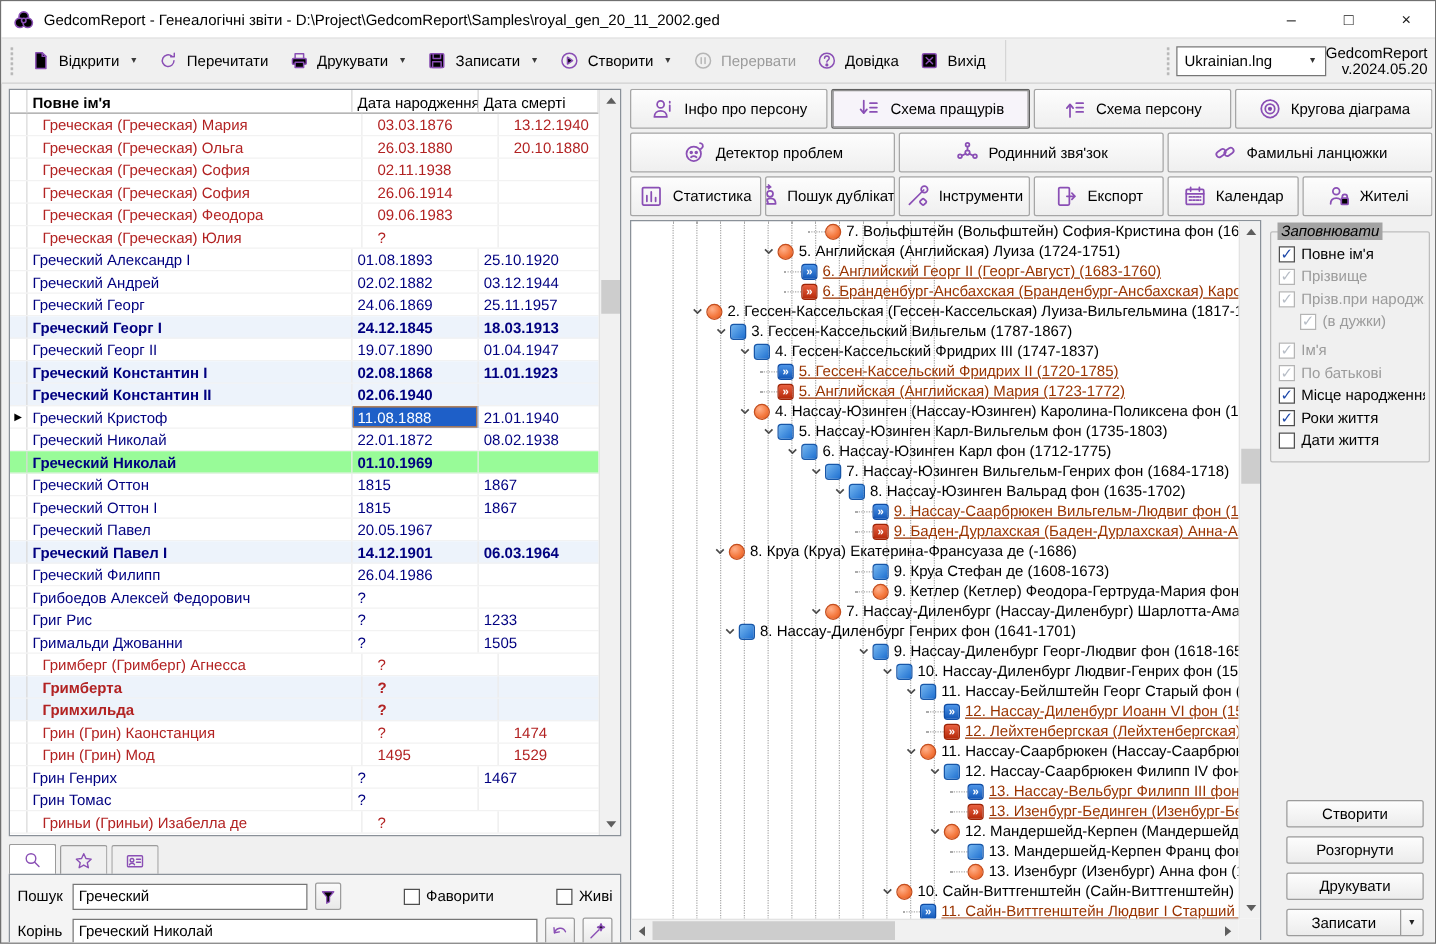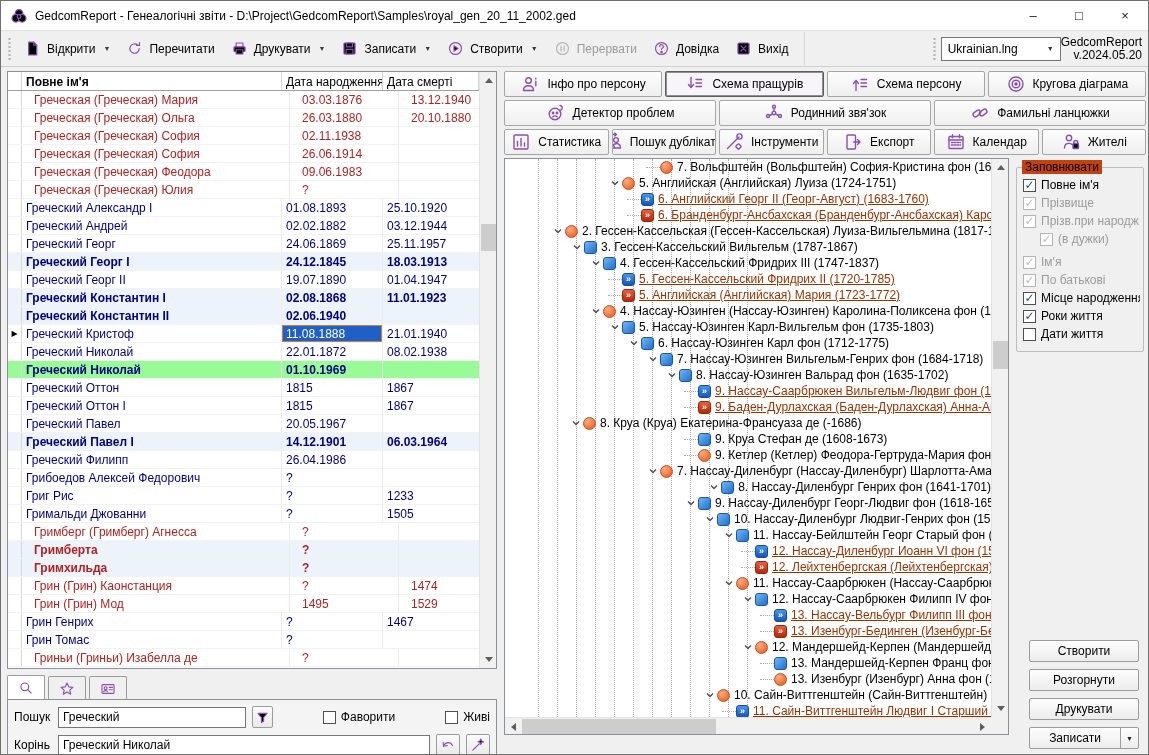--- a/index.html
+++ b/index.html
@@ -83,7 +83,7 @@
   
   .right-col { flex:1; display:flex; flex-direction:column; overflow:hidden; }
   .trow { display:flex; gap:3px; margin-bottom:3px; }
-  .rtab { flex:1; height:26px; border:1px solid #A6A6A6; border-radius:2px; background:linear-gradient(#FDFDFD,#EFEFEF); display:flex; align-items:center; justify-content:center; gap:7px; white-space:nowrap; overflow:hidden; }
+  .rtab { flex:1; height:32px; border:1px solid #A6A6A6; border-radius:2px; background:linear-gradient(#FDFDFD,#EFEFEF); display:flex; align-items:center; justify-content:center; gap:7px; white-space:nowrap; overflow:hidden; }
   .rtab.active { background:#F7F4FA; border:1px solid #5F5F5F; box-shadow:inset 0 0 0 1px #8F8F8F; }
   .main-row { flex:1; display:flex; overflow:hidden; }
 

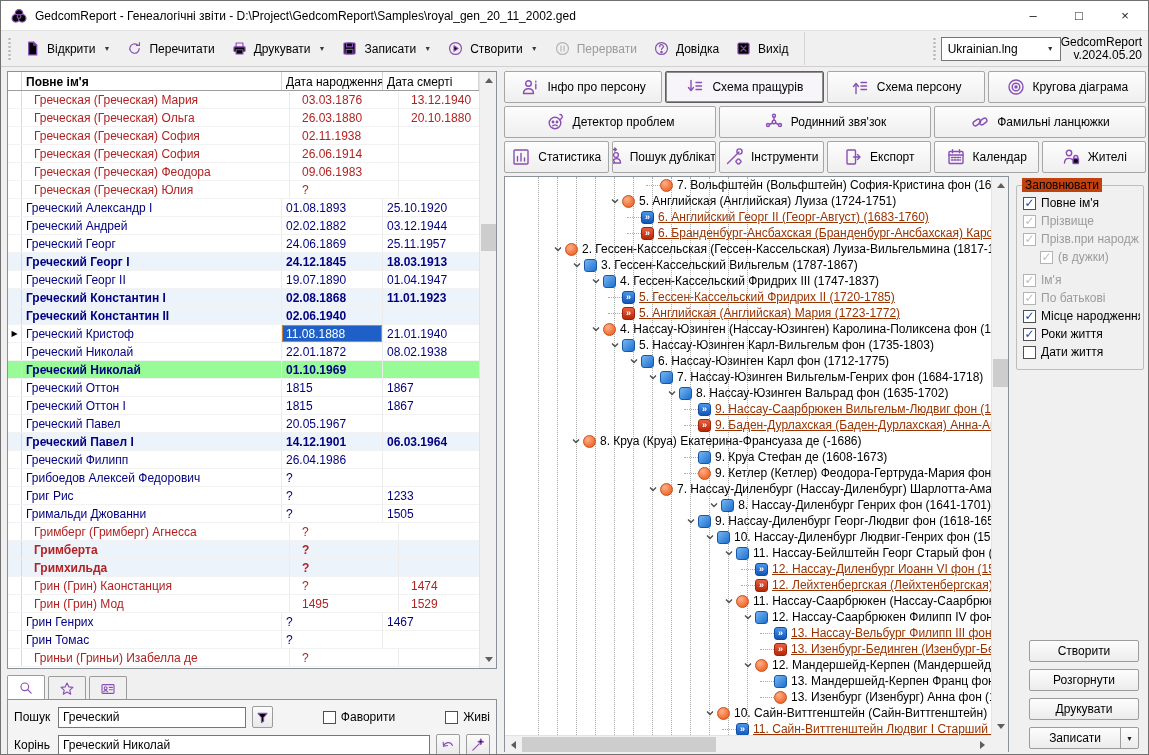--- a/index.html
+++ b/index.html
@@ -111,7 +111,7 @@
   
   .sidebar { width:137px; flex:0 0 137px; padding:2px 2px 0 7px; display:flex; flex-direction:column; }
   .groupbox { border:1px solid #BDBDBD; border-radius:2px; position:relative; margin-top:7px; padding:8px 3px 8px 6px; }
-  .gb-title { position:absolute; top:-8px; left:5px; background:#c2410c; padding:0 3px; }
+  .gb-title { position:absolute; top:-8px; left:5px; background:#a3a3a3; padding:0 3px;font-style:italic; }
   .cbrow { display:flex; align-items:center; gap:5px; height:18px; }
   .cbrow.indent { margin-left:17px; }
   .cbrow.gap { margin-top:5px; }

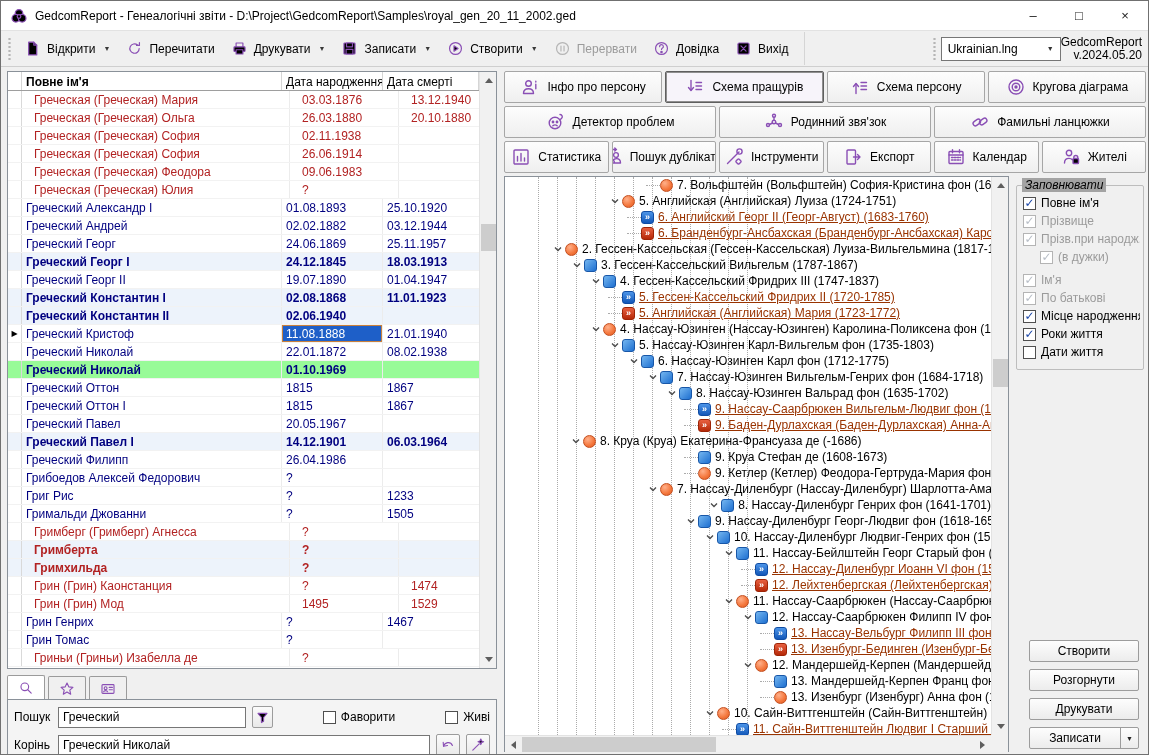--- a/index.html
+++ b/index.html
@@ -830,7 +830,7 @@
                 <span class="tico ti-f"></span>
                 <span class="ttext">7. Нассау-Диленбург (Нассау-Диленбург) Шарлотта-Амалия</span>
               </div>
-              <div class="tree-row" style="padding-left: 72px; justify-content: flex-end;">
+              <div class="tree-row" style="padding-left: 72px;">
                 <span class="chev">
                   <svg width="10" height="10" viewBox="0 0 10 10">
                     <path d="M2 3.5l3 3 3-3" fill="none" stroke="#4a4a4a" stroke-width="1.3"></path>

